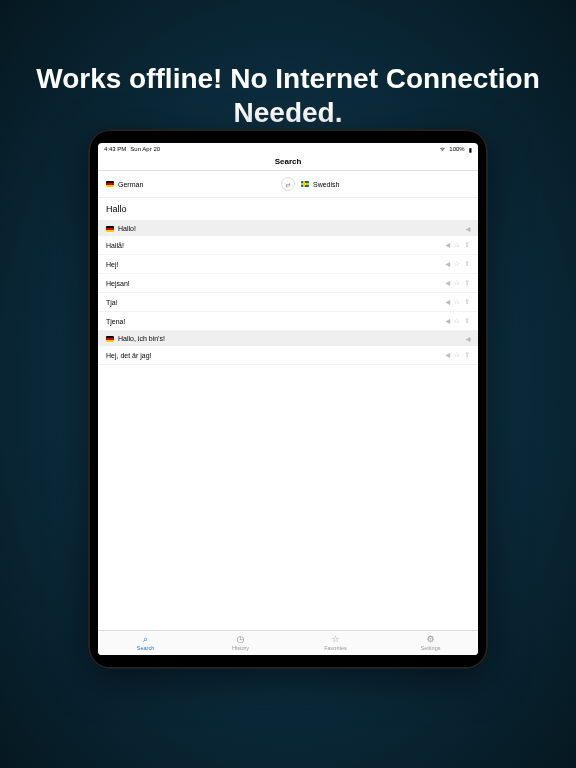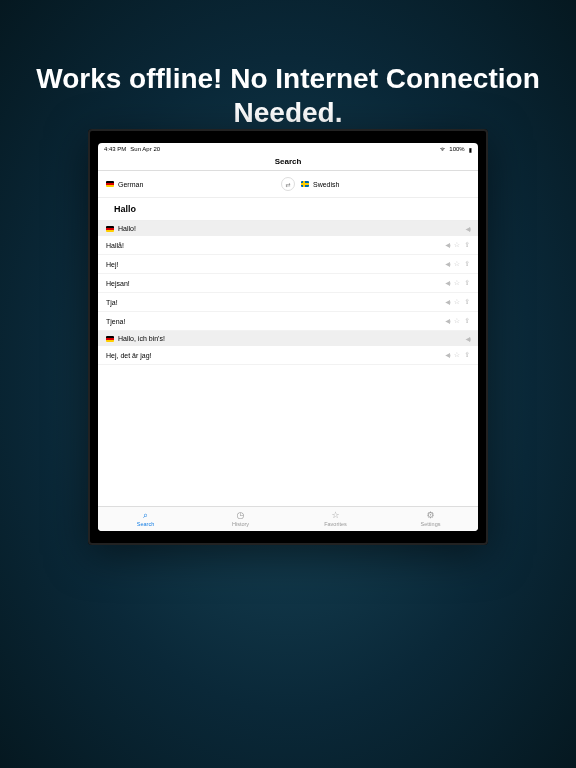--- a/index.html
+++ b/index.html
@@ -16,8 +16,8 @@
   padding: 0 20px;
 }
 .tablet-frame {
-  width: 400px; height: 416px;
-  background: #000; border-radius: 4px; padding: 14px 10px;
+  width: 400px; height: 540px;
+  background: #000; border-radius: 22px; padding: 14px 10px;
   box-shadow: 0 10px 40px rgba(0,0,0,0.5), inset 0 0 0 2px #222;
   position: relative;
 }

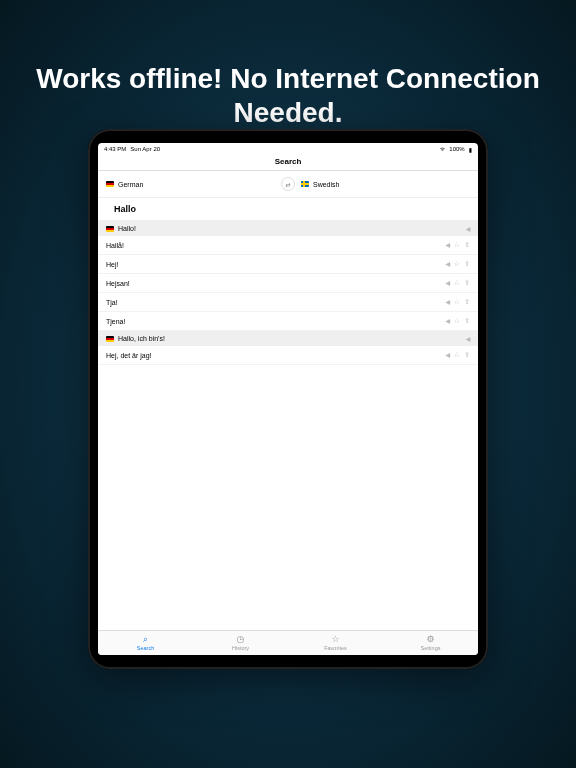--- a/index.html
+++ b/index.html
@@ -57,7 +57,7 @@
   display: flex; align-items: center; justify-content: center;
   font-size: 6px; color: #888; margin: 0 6px;
 }
-.search-area { padding: 6px 16px; border-bottom: 0.5px solid #eee; font-weight: bold; }
+.search-area { padding: 6px 8px; border-bottom: 0.5px solid #eee; }
 .search-val { font-size: 9px; color: #000; }
 .section-header {
   background: #efefef; padding: 4px 8px;

